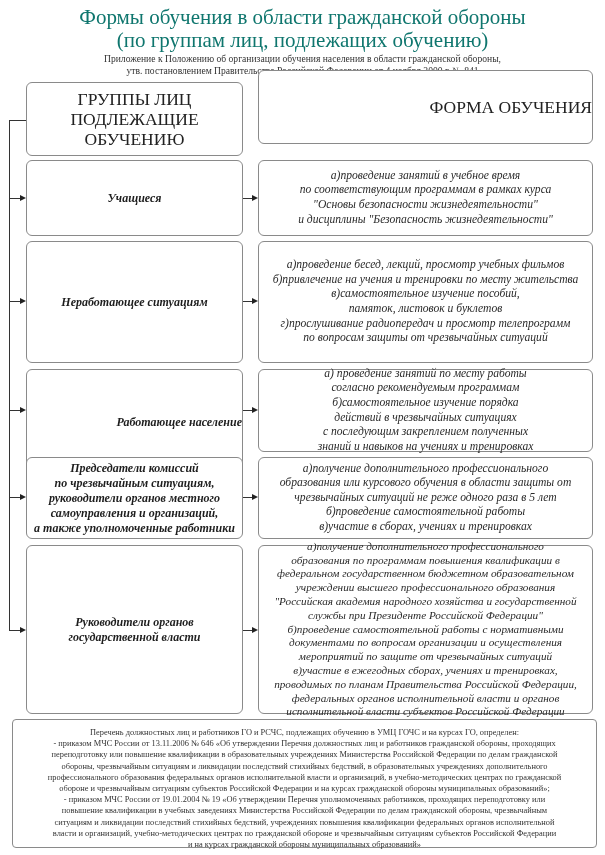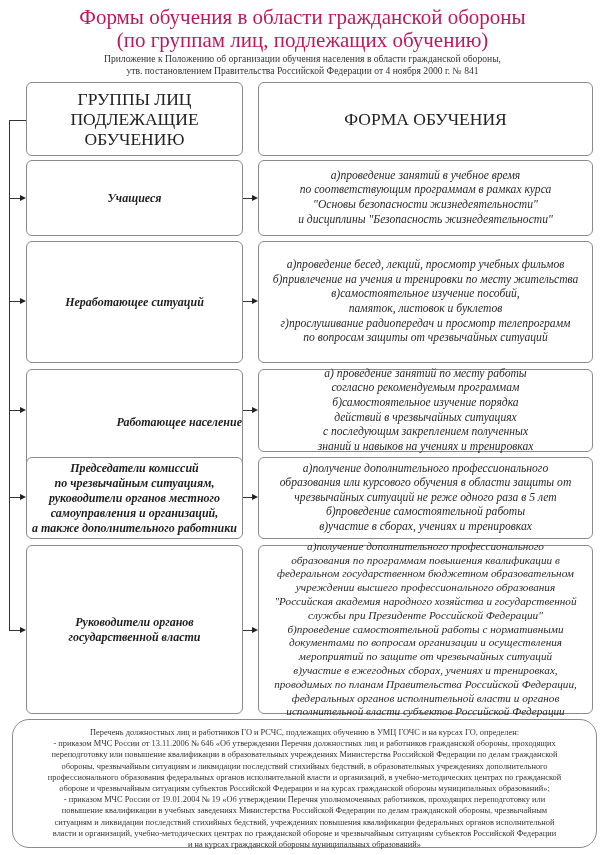--- a/index.html
+++ b/index.html
@@ -5,7 +5,7 @@
     html, body { margin: 0; padding: 0; background: #ffffff; }
     body { width: 605px; height: 855px; position: relative; overflow: hidden;
            font-family: "Liberation Serif", "DejaVu Serif", serif; color: #1a1a1a; }
-    .title { position: absolute; left: 0; width: 605px; text-align: center; font-size: 21px; line-height: 23px; color: #be185d; }
+    .title { position: absolute; left: 0; width: 605px; text-align: center; font-size: 21px; line-height: 23px; color: #0f766e; }
     .title.l1 { top: 6px; }
     .title.l2 { top: 29px; }
     .subtitle { position: absolute; left: 0; width: 605px; text-align: center; font-size: 9.6px; line-height: 12px; color: #333; top: 53px; }

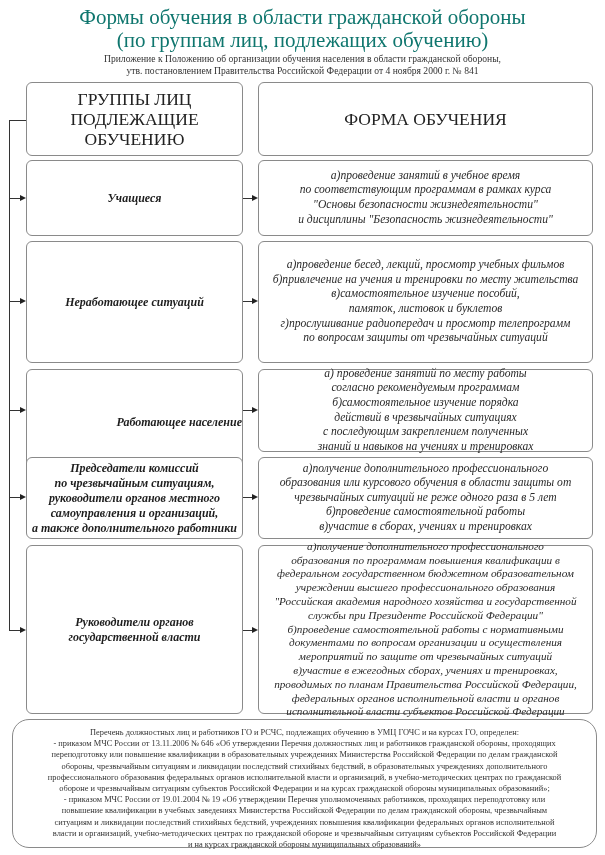--- a/index.html
+++ b/index.html
@@ -40,7 +40,7 @@
 ПОДЛЕЖАЩИЕ
 ОБУЧЕНИЮ</span>
 </div>
-<div class="box right hdr" style="top:82px; height:74px;">
+<div class="box right hdr" style="top:70px; height:74px;justify-content:flex-end;">
   <span>ФОРМА ОБУЧЕНИЯ</span>
 </div>
 

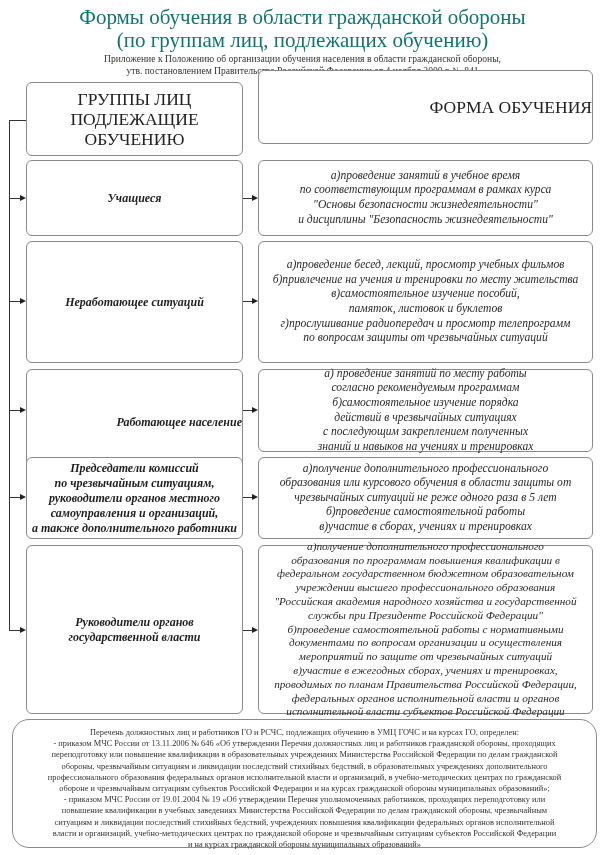--- a/index.html
+++ b/index.html
@@ -61,7 +61,7 @@
 <div class="hline" style="left:9px; top:301px; width:12px;"></div>
 <div class="arrow" style="left:20px; top:298px;"></div>
 <div class="box left lbl" style="top:241px; height:122px;">
-  <span class="inner">Неработающее ситуаций</span>
+  <span class="inner">Неработающее ситуациям</span>
 </div>
 <div class="hline" style="left:243px; top:301px; width:9px;"></div>
 <div class="arrow" style="left:252px; top:298px;"></div>

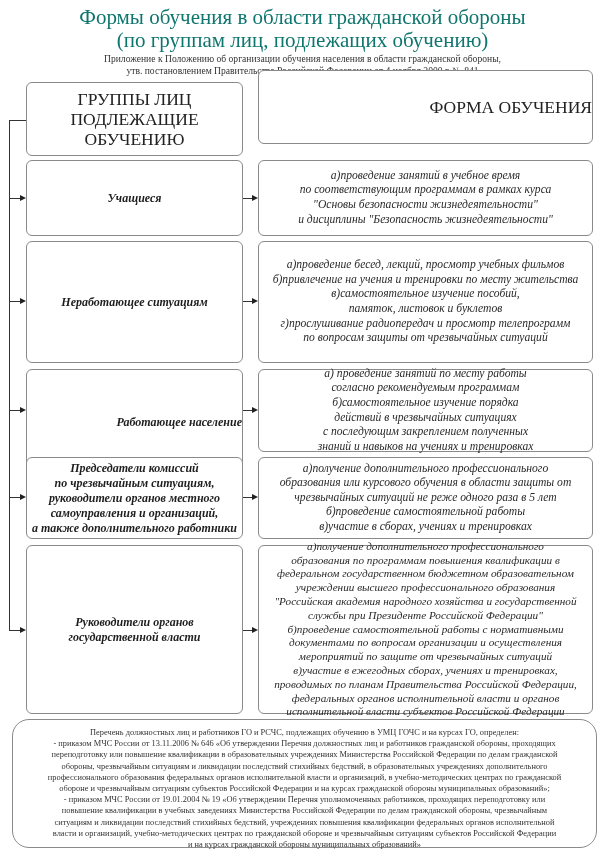--- a/index.html
+++ b/index.html
@@ -97,7 +97,7 @@
 по чрезвычайным ситуациям,
 руководители органов местного
 самоуправления и организаций,
-а также дополнительного работники</span>
+а также уполномоченные работники</span>
 </div>
 <div class="hline" style="left:243px; top:497px; width:9px;"></div>
 <div class="arrow" style="left:252px; top:494px;"></div>

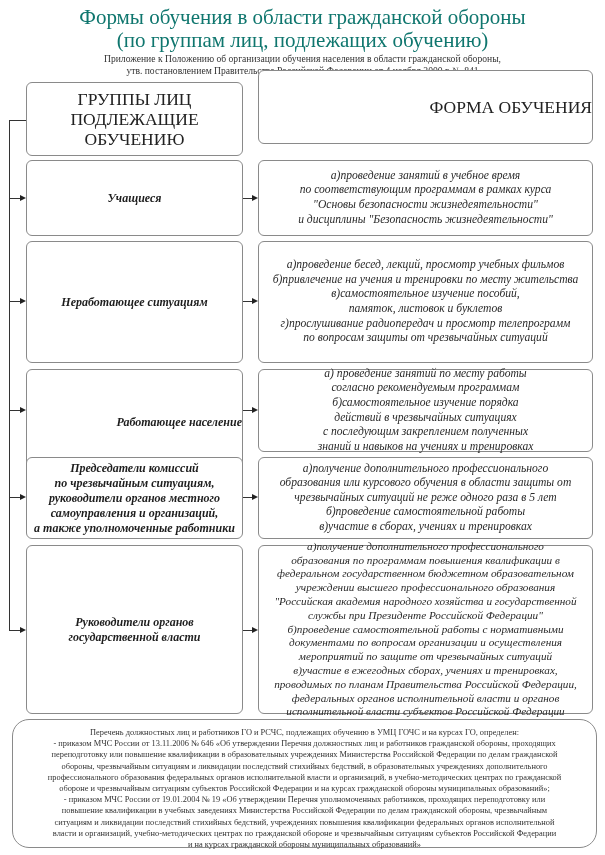--- a/index.html
+++ b/index.html
@@ -21,7 +21,7 @@
     .vline { position: absolute; left: 9px; top: 120px; width: 1px; height: 510px; background: #333; }
     .hline { position: absolute; height: 1px; background: #333; }
     .arrow { position: absolute; width: 0; height: 0; border-top: 3px solid transparent; border-bottom: 3px solid transparent; border-left: 6px solid #222; }
-    .note { position: absolute; left: 12px; top: 719px; width: 585px; height: 129px; border: 1.3px solid #8a8a8a; border-radius: 17px;
+    .note { position: absolute; left: 12px; top: 719px; width: 585px; height: 129px; border: 1.3px solid #8a8a8a; border-radius: 4px;
             box-sizing: border-box; padding: 7px 10px 0 10px; text-align: center; font-size: 8.4px; line-height: 11.2px; color: #333; white-space: pre-line; }
   </style>
 </head>

